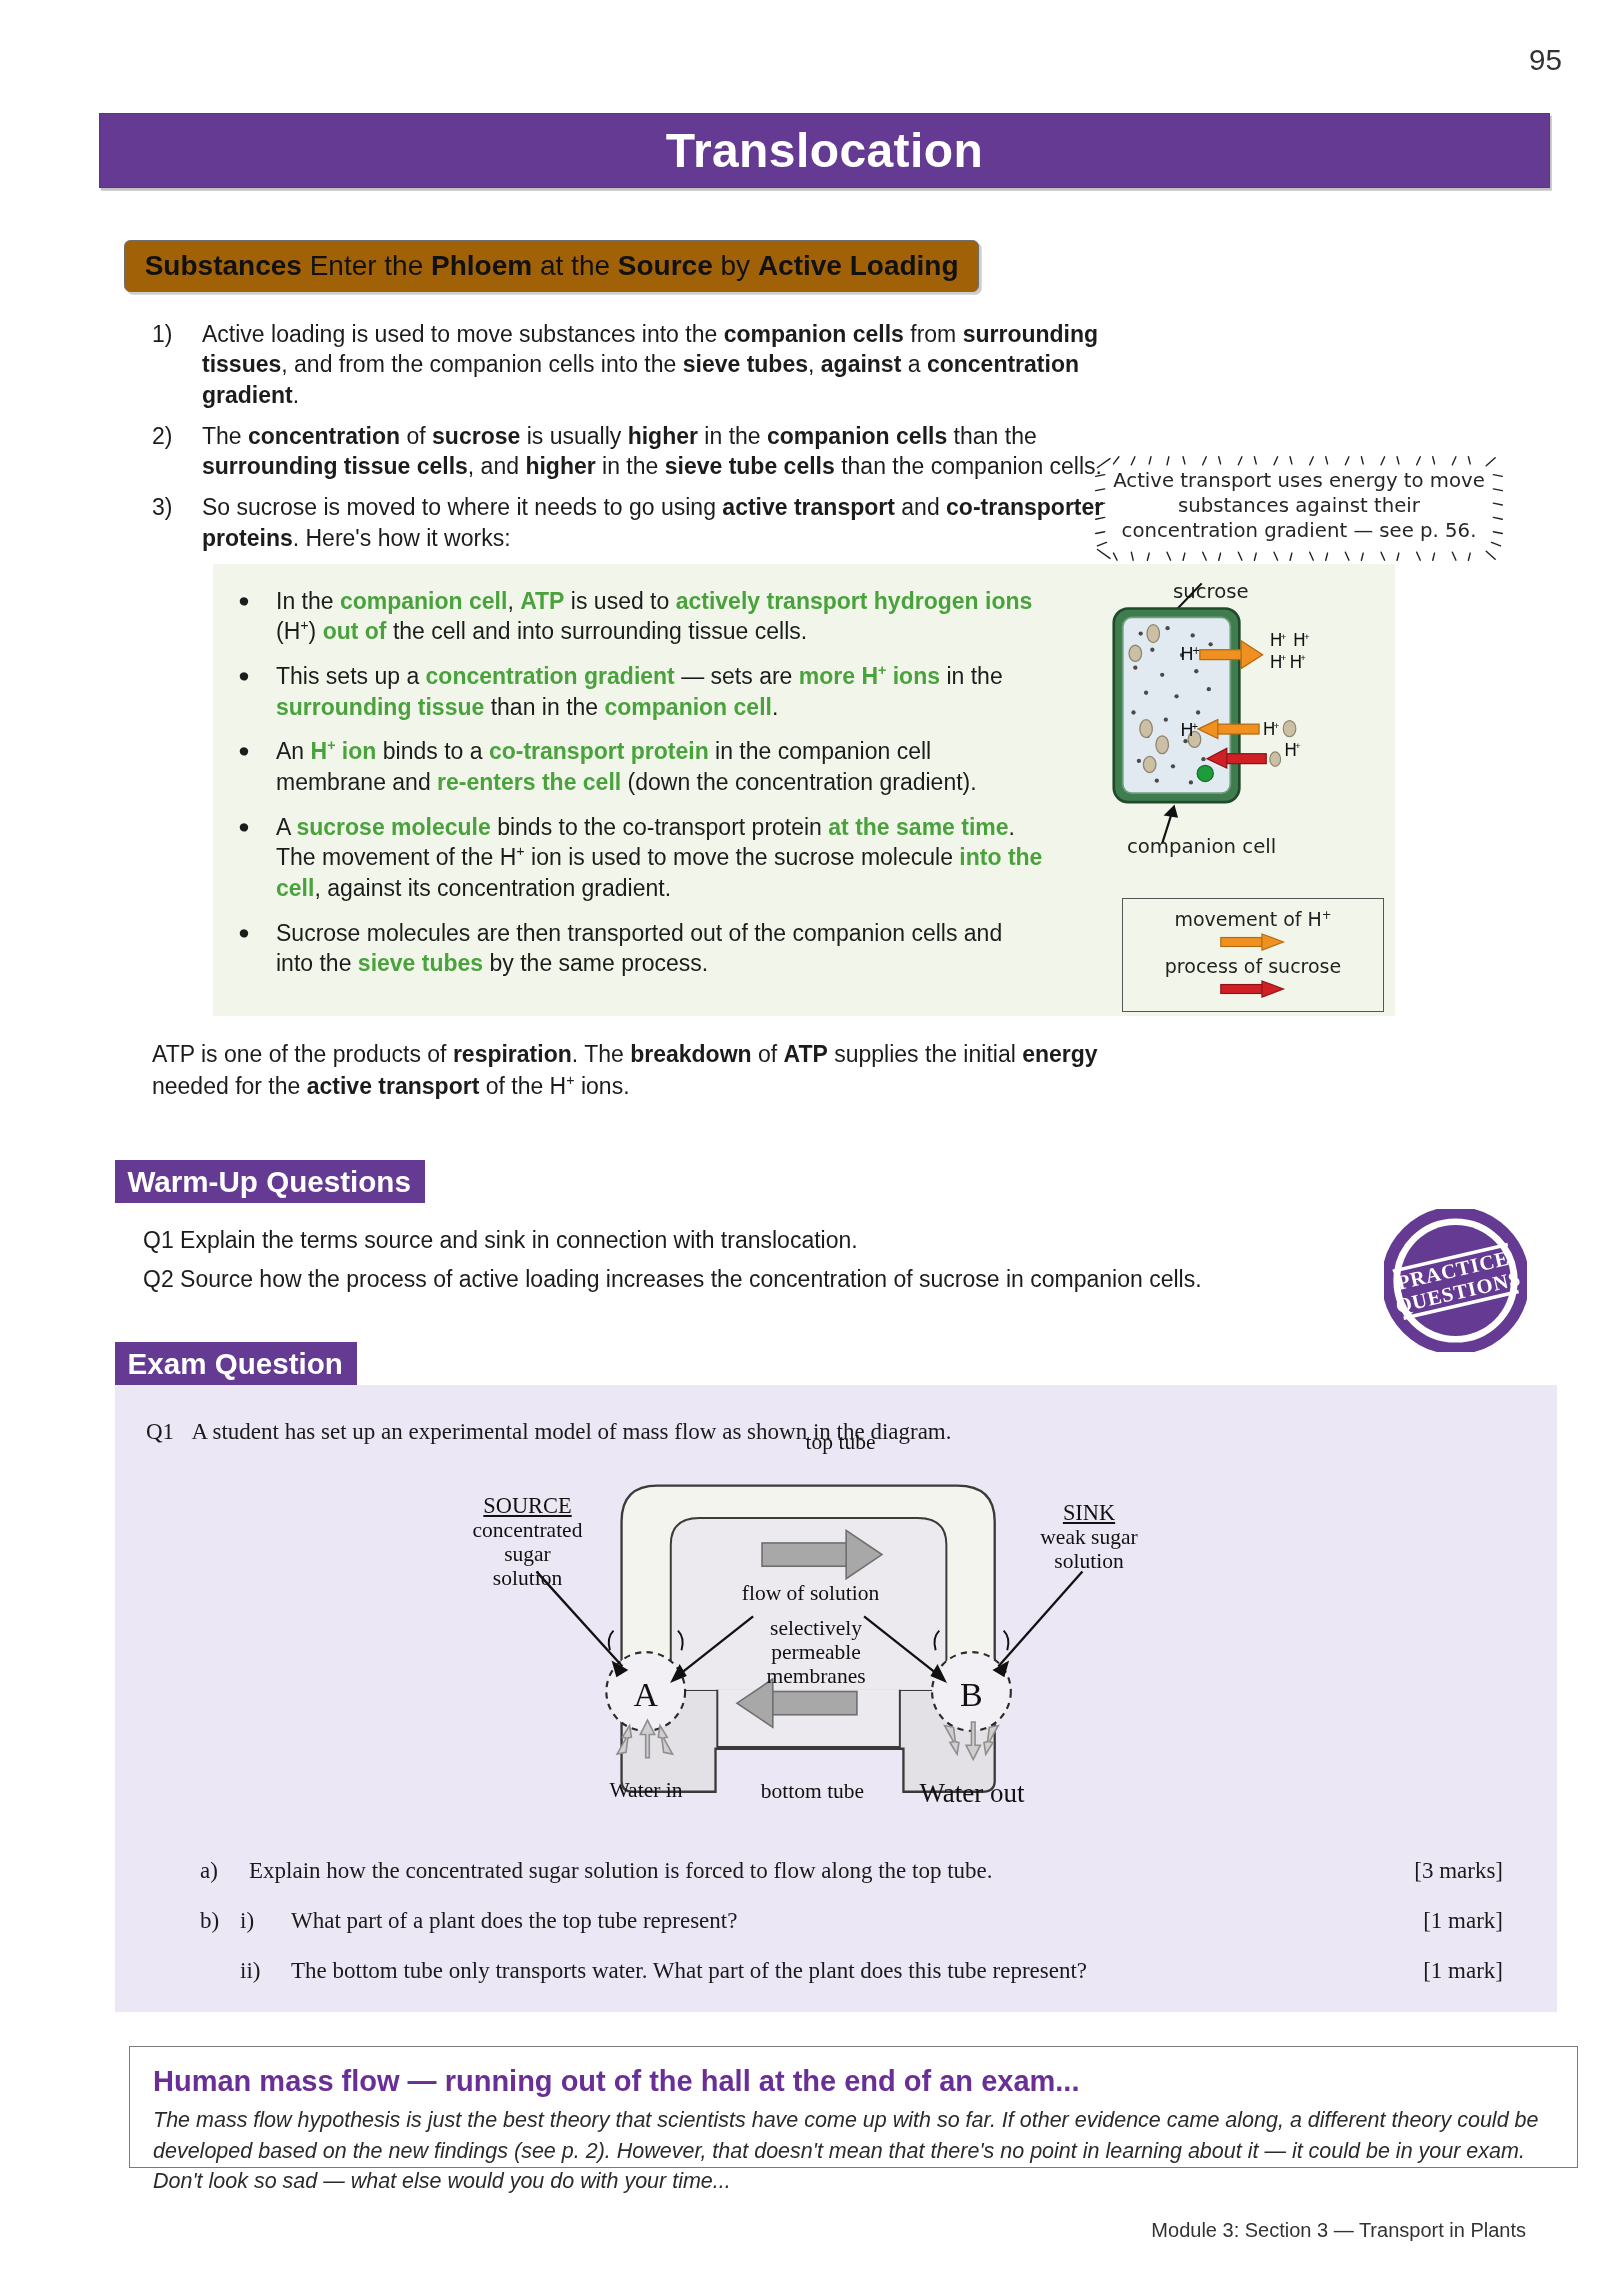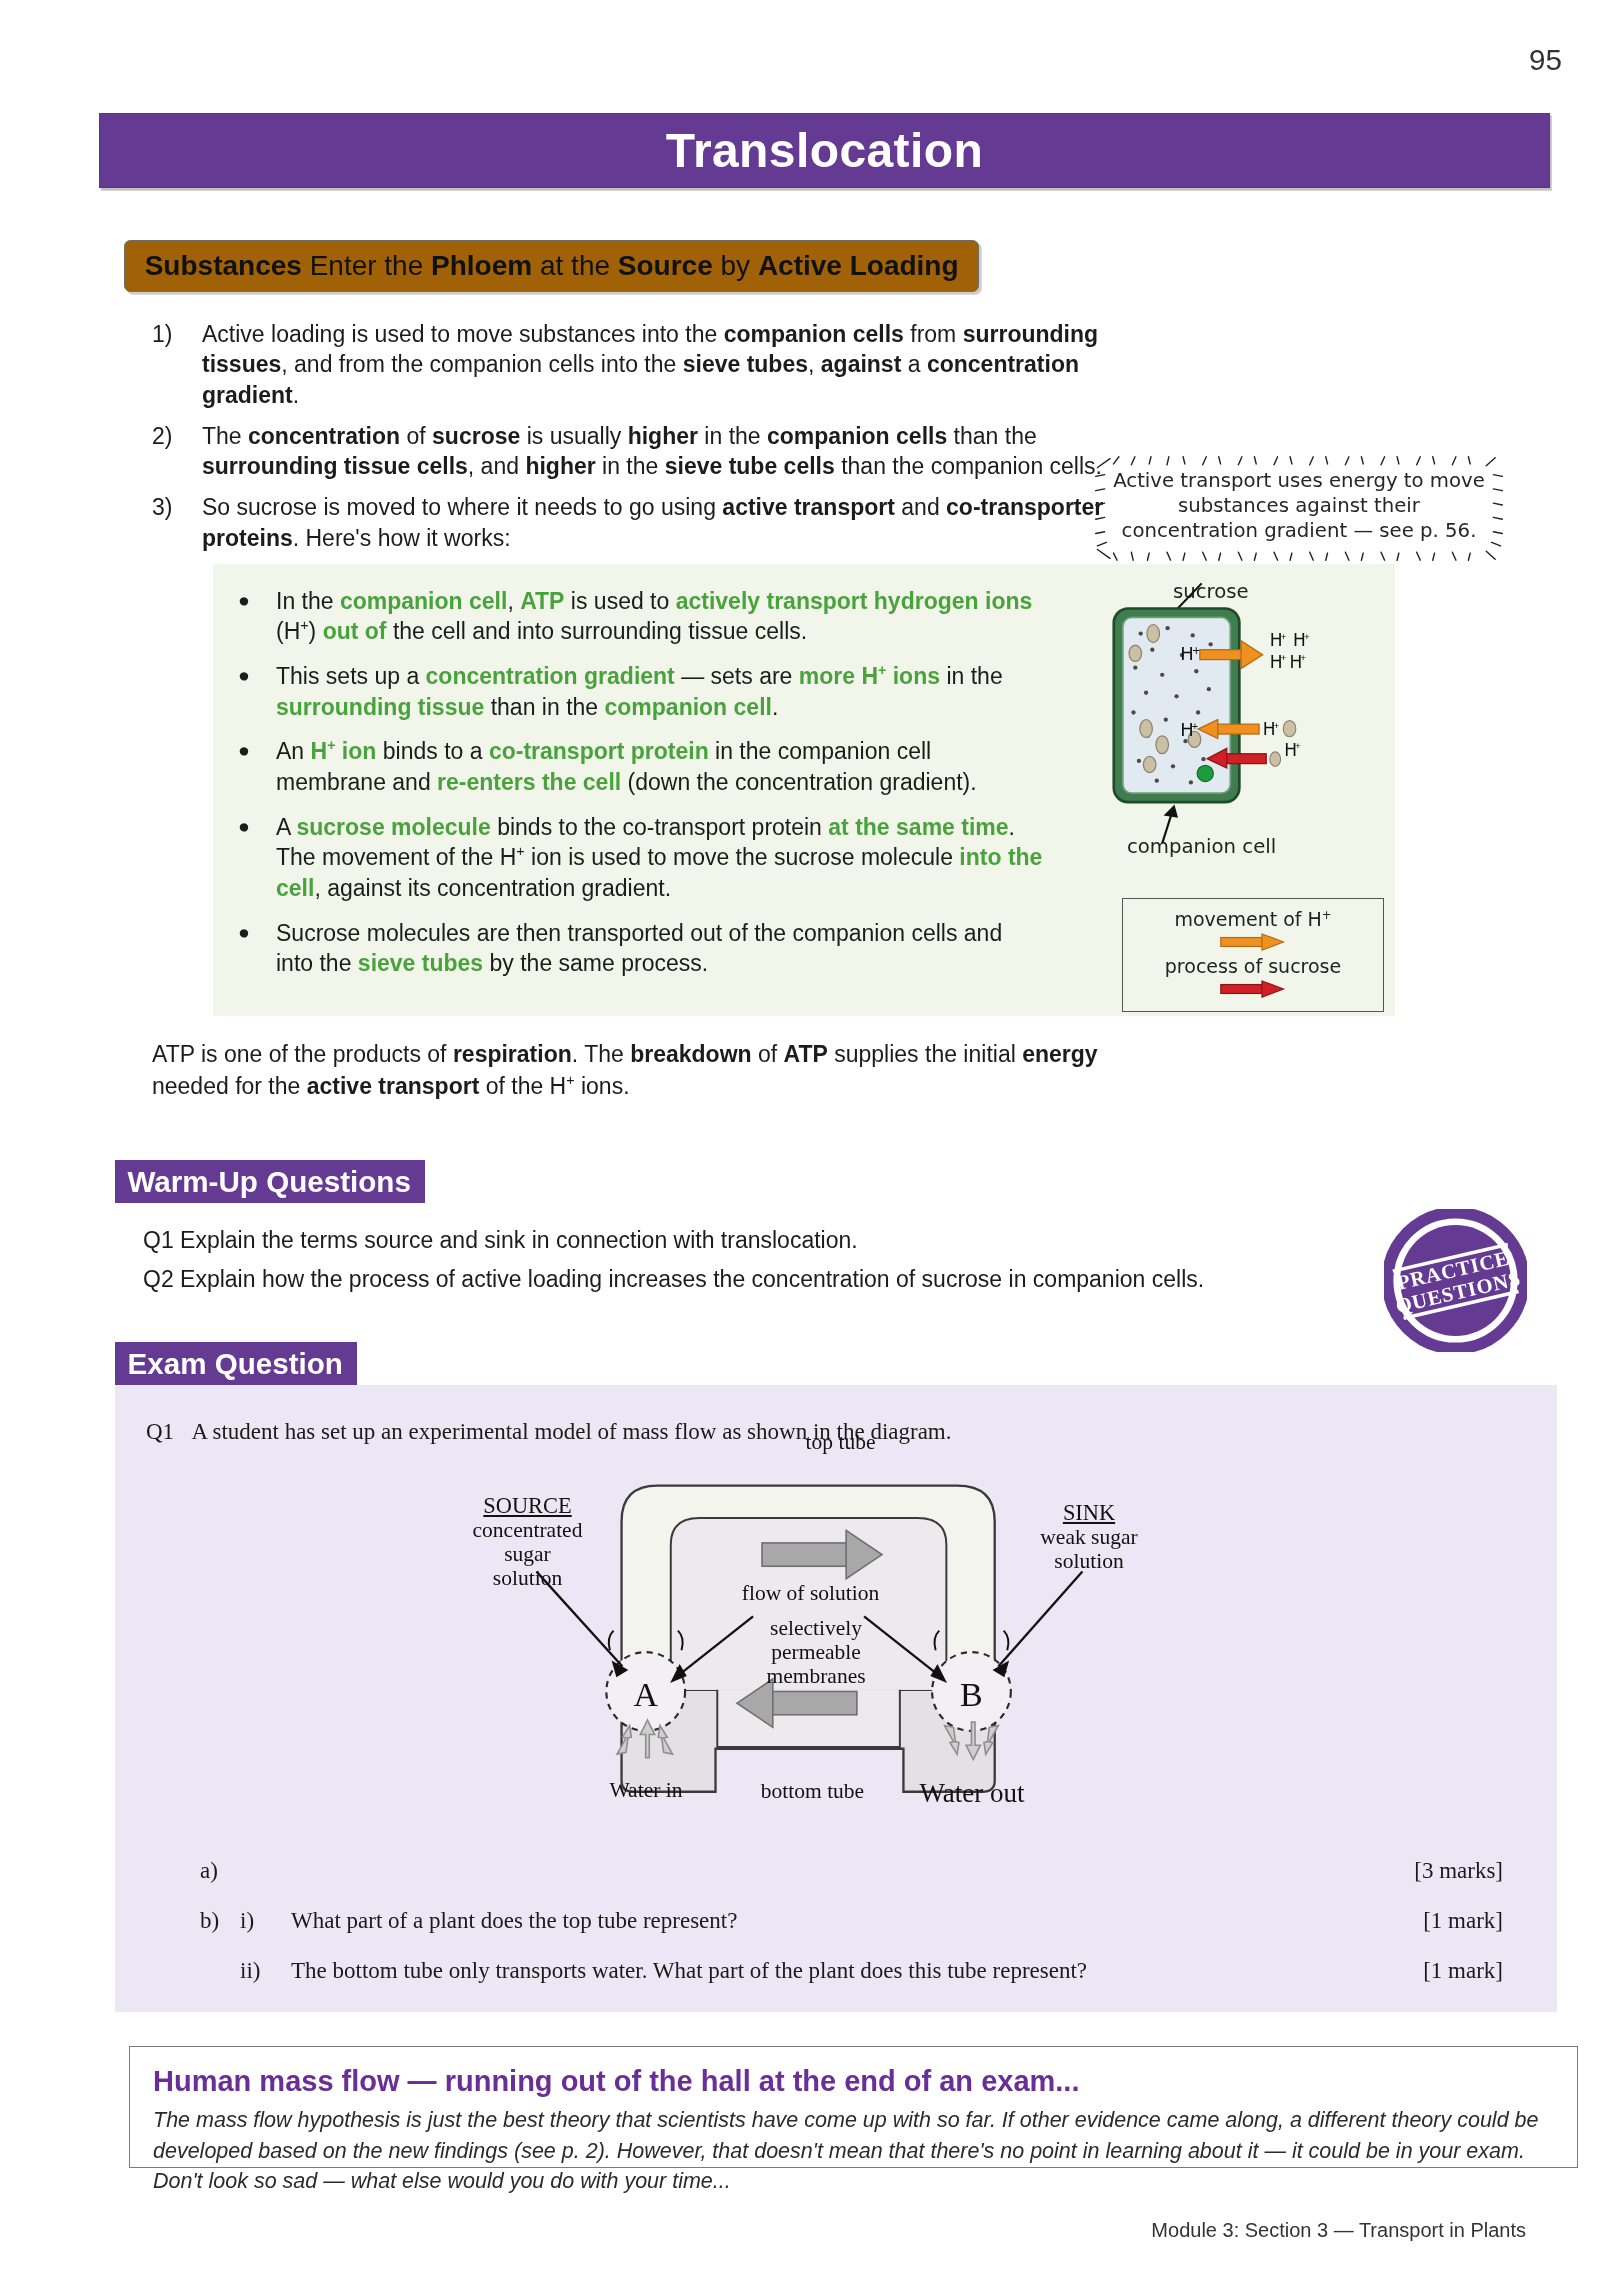--- a/index.html
+++ b/index.html
@@ -512,7 +512,7 @@
     <span>Warm-Up Questions</span>
   </div>
   <div class="warm-q" id="warm-q1">Q1  Explain the terms source and sink in connection with translocation.</div>
-  <div class="warm-q" id="warm-q2">Q2  Explain how the process of active loading increases the concentration of sucrose in companion cells.</div>
+  <div class="warm-q" id="warm-q2">Q2  Source how the process of active loading increases the concentration of sucrose in companion cells.</div>
 
   <div class="stamp">
     <svg viewBox="0 0 160 160" width="143" height="143">

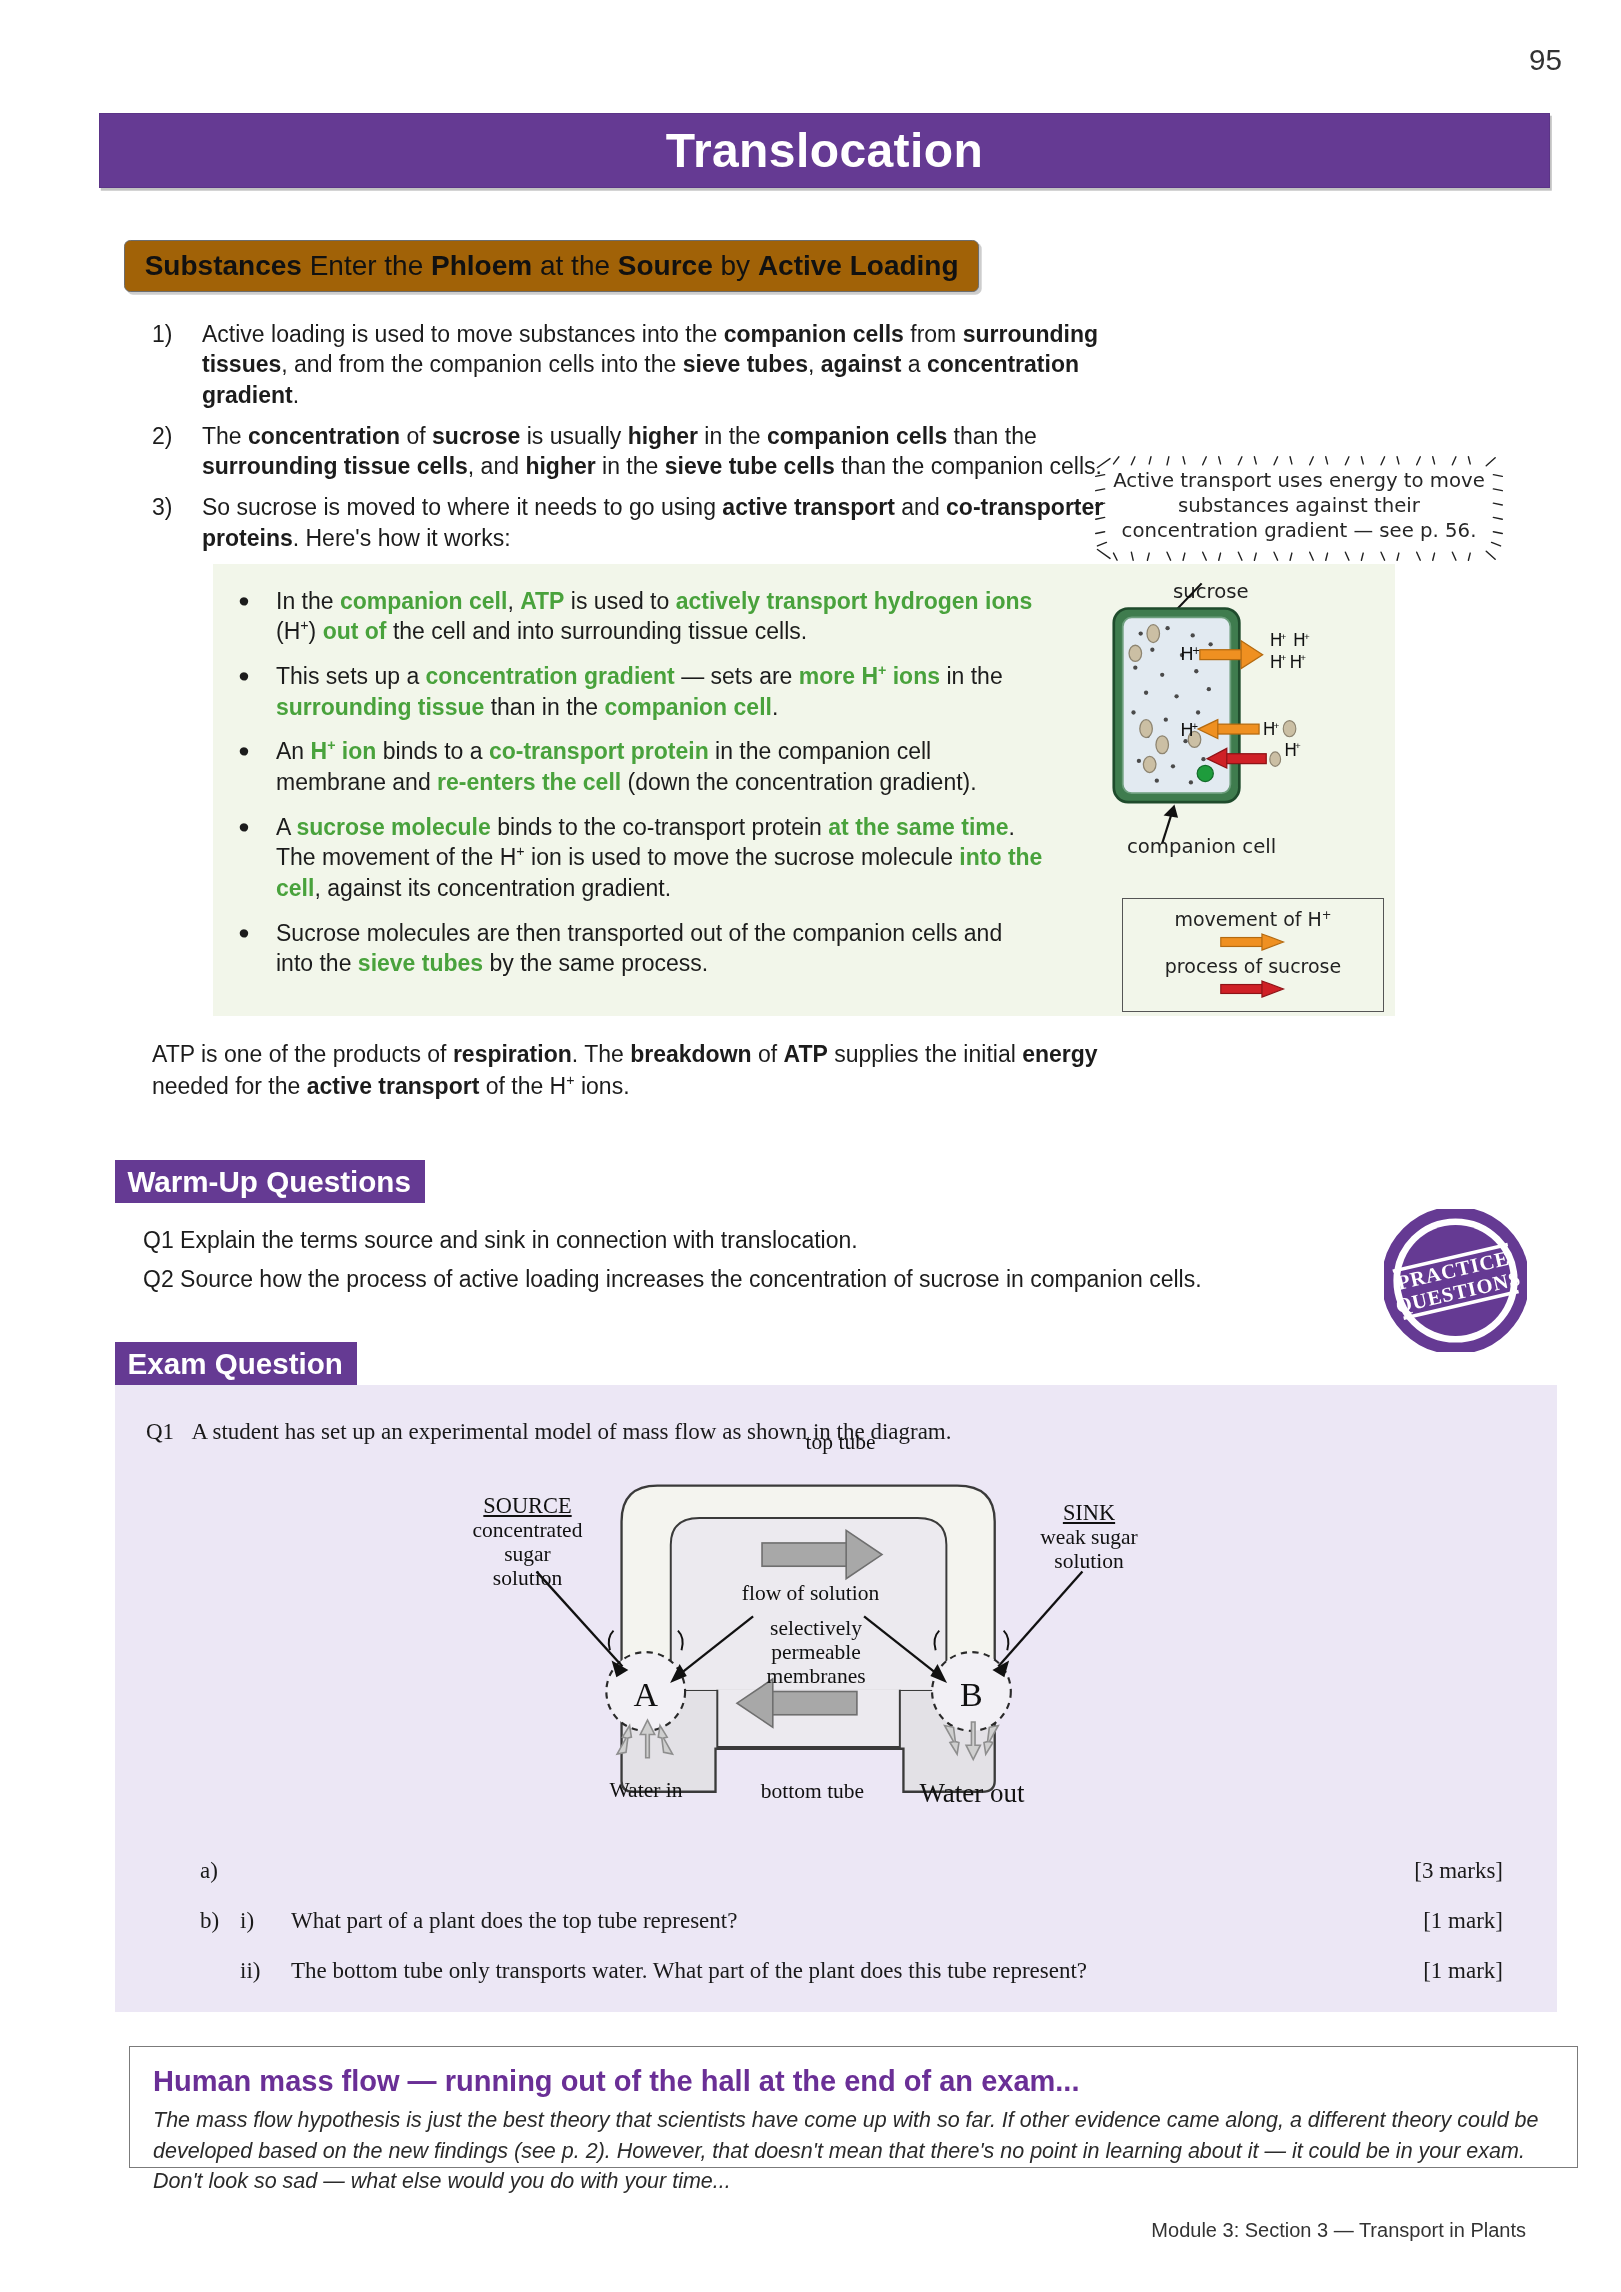--- a/index.html
+++ b/index.html
@@ -619,6 +619,7 @@
     </div>
 
     <div class="exam-sub" style="left:85px; top:473px;">a)</div>
+    <div class="exam-sub" style="left:134px; top:473px;">Explain how the concentrated sugar solution is forced to flow along the top tube.</div>
     <div class="exam-marks" style="top:473px;">[3 marks]</div>
 
     <div class="exam-sub" style="left:85px; top:523px;">b)</div>

